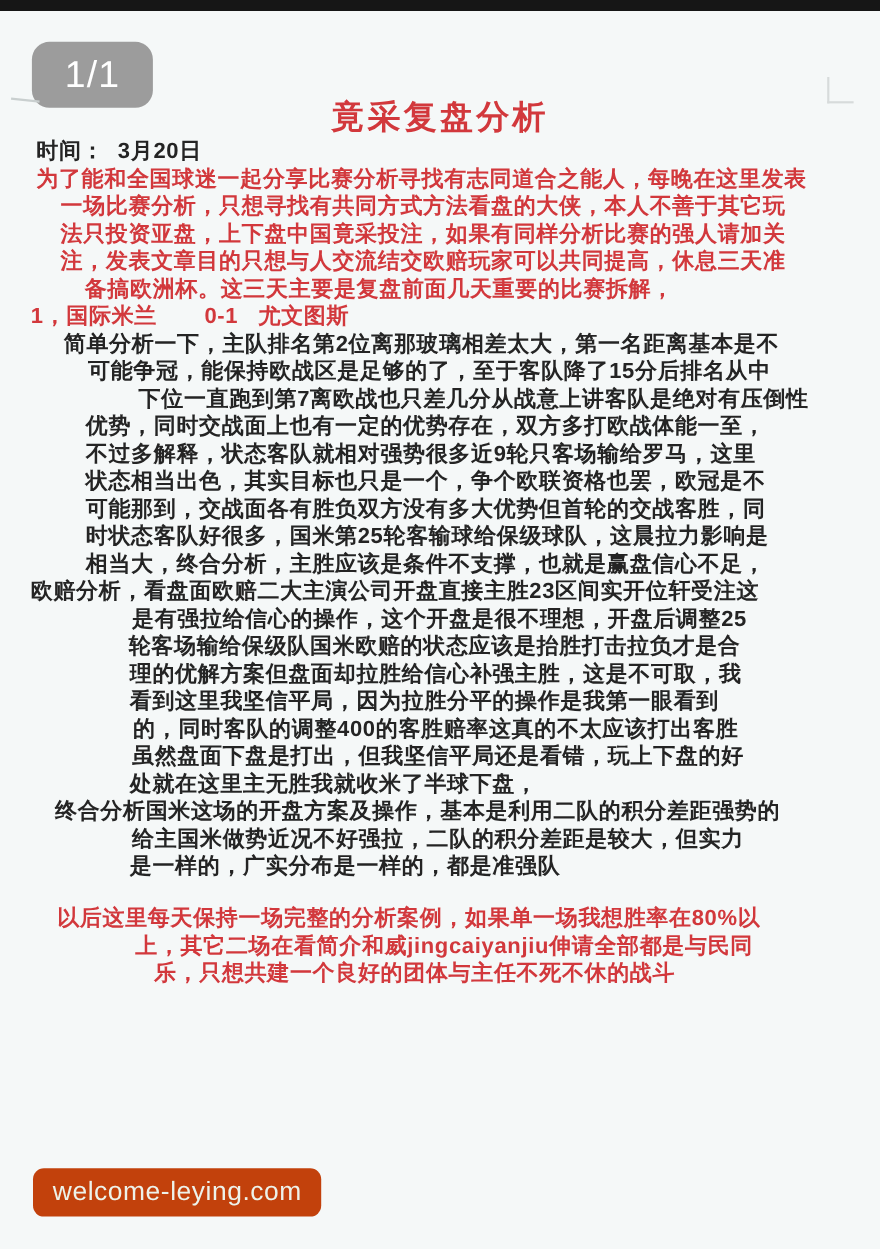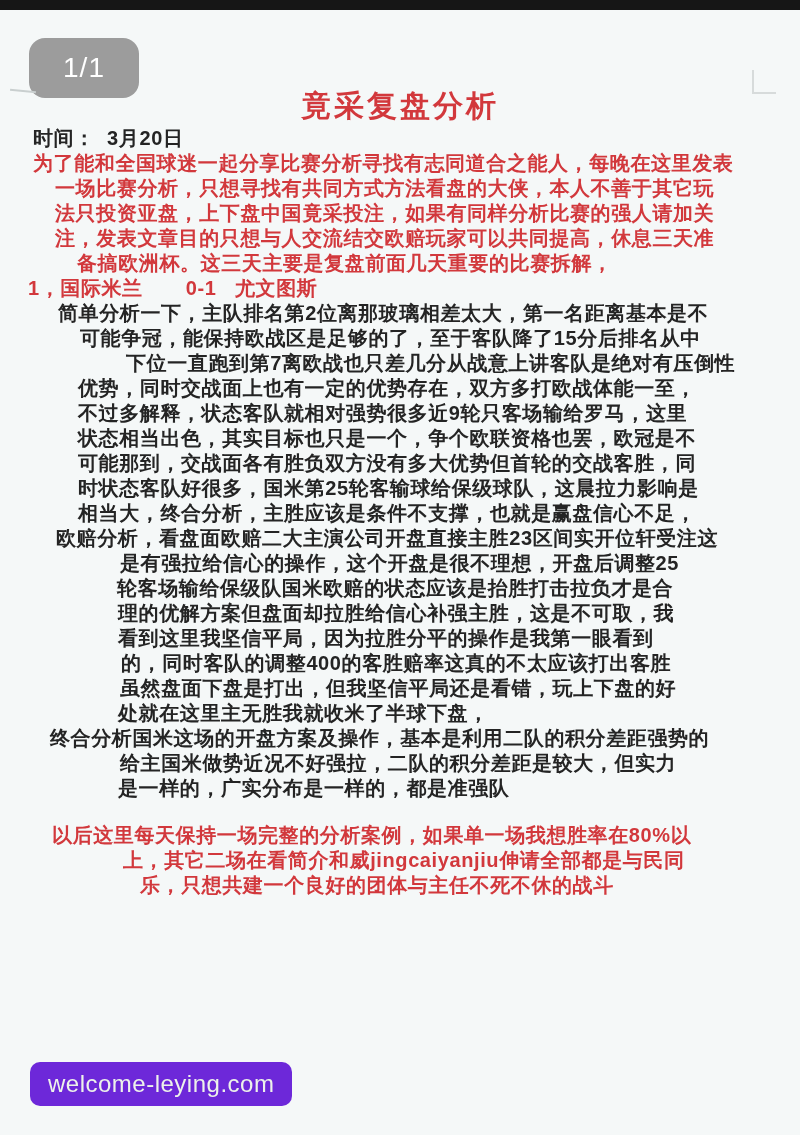--- a/index.html
+++ b/index.html
@@ -16,7 +16,7 @@
   .page-badge{
     position:absolute;left:29px;top:38px;width:110px;height:60px;
     background:#9c9c9c;border-radius:16px;
-    color:#ffffff;font-size:28px;font-weight:400;
+    color:#ffffff;font-size:34px;font-weight:400;
     display:flex;align-items:center;justify-content:center;
     letter-spacing:1px;
   }

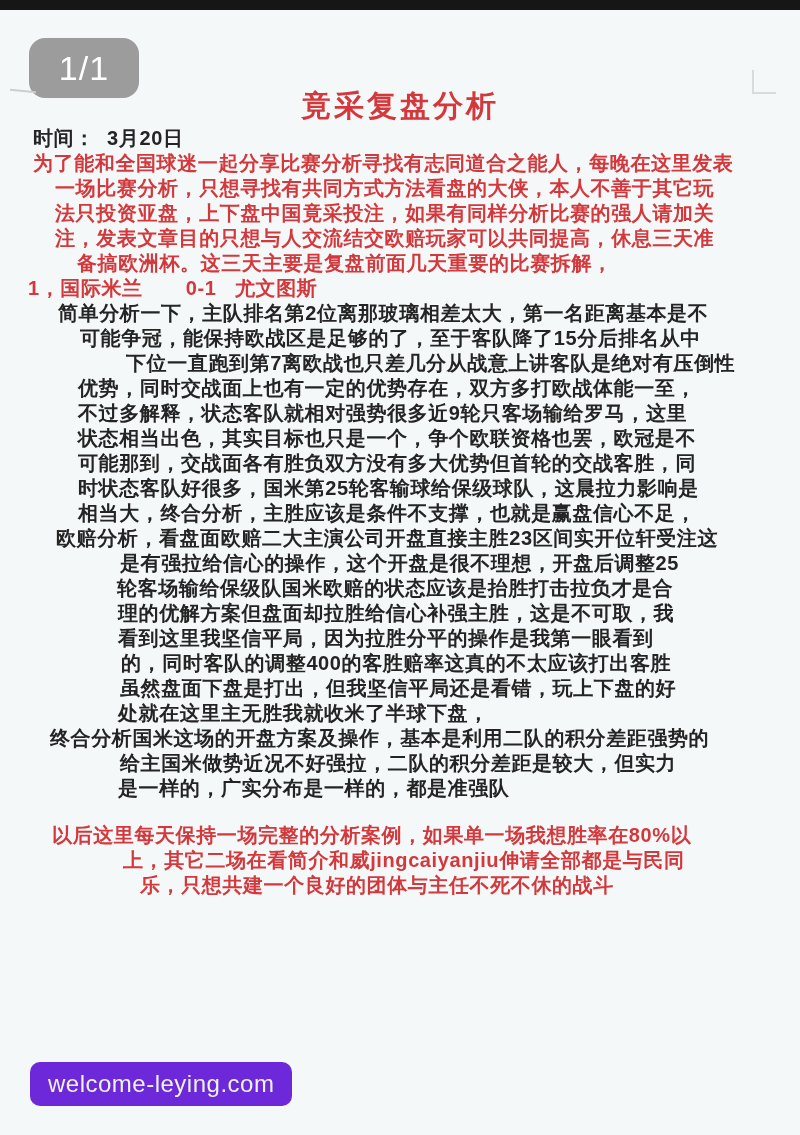--- a/index.html
+++ b/index.html
@@ -88,7 +88,7 @@
       <div class="line c-black" style="padding-left: 78px;">可能那到，交战面各有胜负双方没有多大优势但首轮的交战客胜，同</div>
       <div class="line c-black" style="padding-left: 78px;">时状态客队好很多，国米第25轮客输球给保级球队，这晨拉力影响是</div>
       <div class="line c-black" style="padding-left: 78px;">相当大，终合分析，主胜应该是条件不支撑，也就是赢盘信心不足，</div>
-      <div class="line c-black" style="padding-left: 28px; margin-left: 28px;">欧赔分析，看盘面欧赔二大主演公司开盘直接主胜23区间实开位轩受注这</div>
+      <div class="line c-black" style="padding-left: 28px;">欧赔分析，看盘面欧赔二大主演公司开盘直接主胜23区间实开位轩受注这</div>
       <div class="line c-black" style="padding-left: 120px;">是有强拉给信心的操作，这个开盘是很不理想，开盘后调整25</div>
       <div class="line c-black" style="padding-left: 117px;">轮客场输给保级队国米欧赔的状态应该是抬胜打击拉负才是合</div>
       <div class="line c-black" style="padding-left: 118px;">理的优解方案但盘面却拉胜给信心补强主胜，这是不可取，我</div>

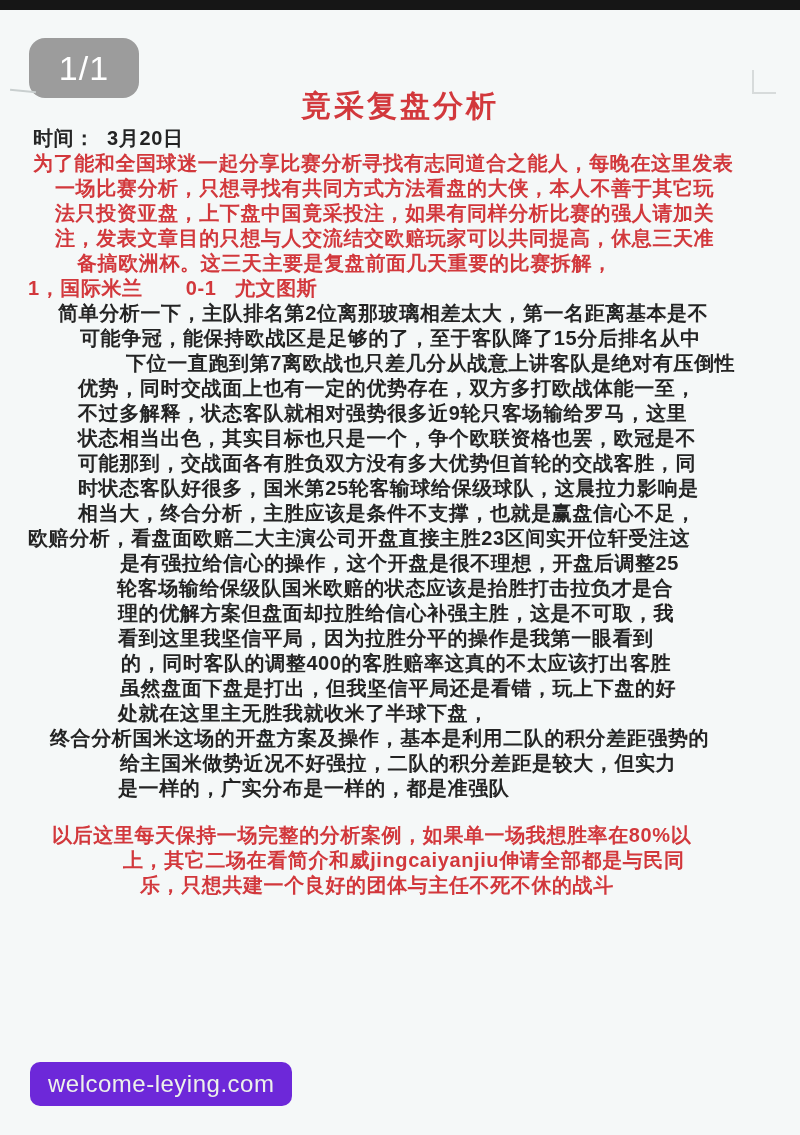--- a/index.html
+++ b/index.html
@@ -47,7 +47,7 @@
   .c-black{color:var(--black,#242424);}
   .watermark{
     position:absolute;left:30px;top:1062px;height:44px;
-    background:#6d28d9;border-radius:10px;
+    background:#c2410c;border-radius:10px;
     color:#edf2ea;font-size:24px;font-weight:400;
     display:inline-flex;align-items:center;
     padding:0 18px;letter-spacing:0.5px;

